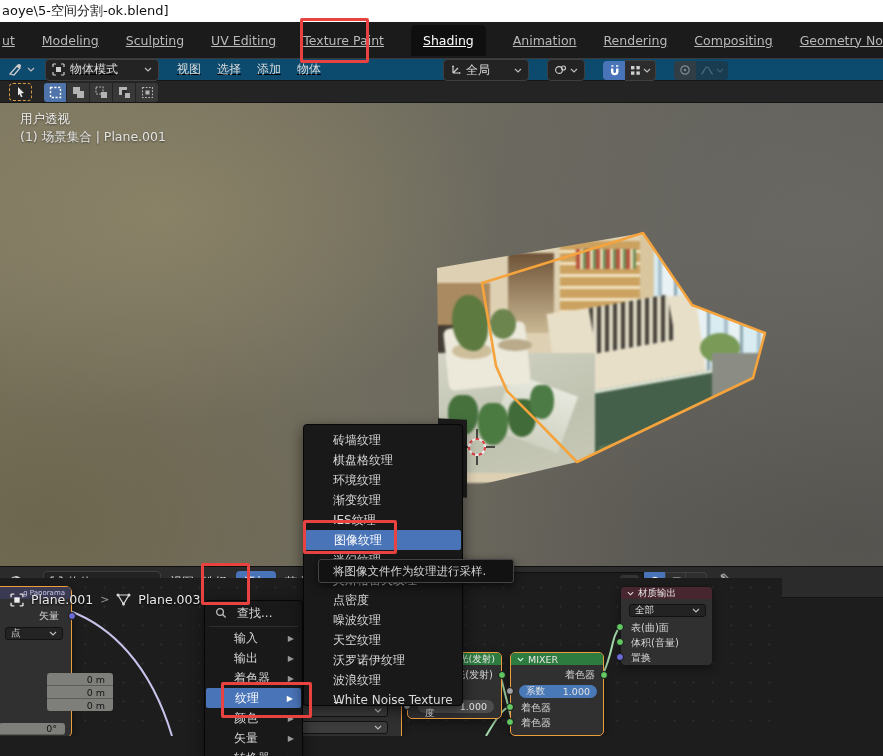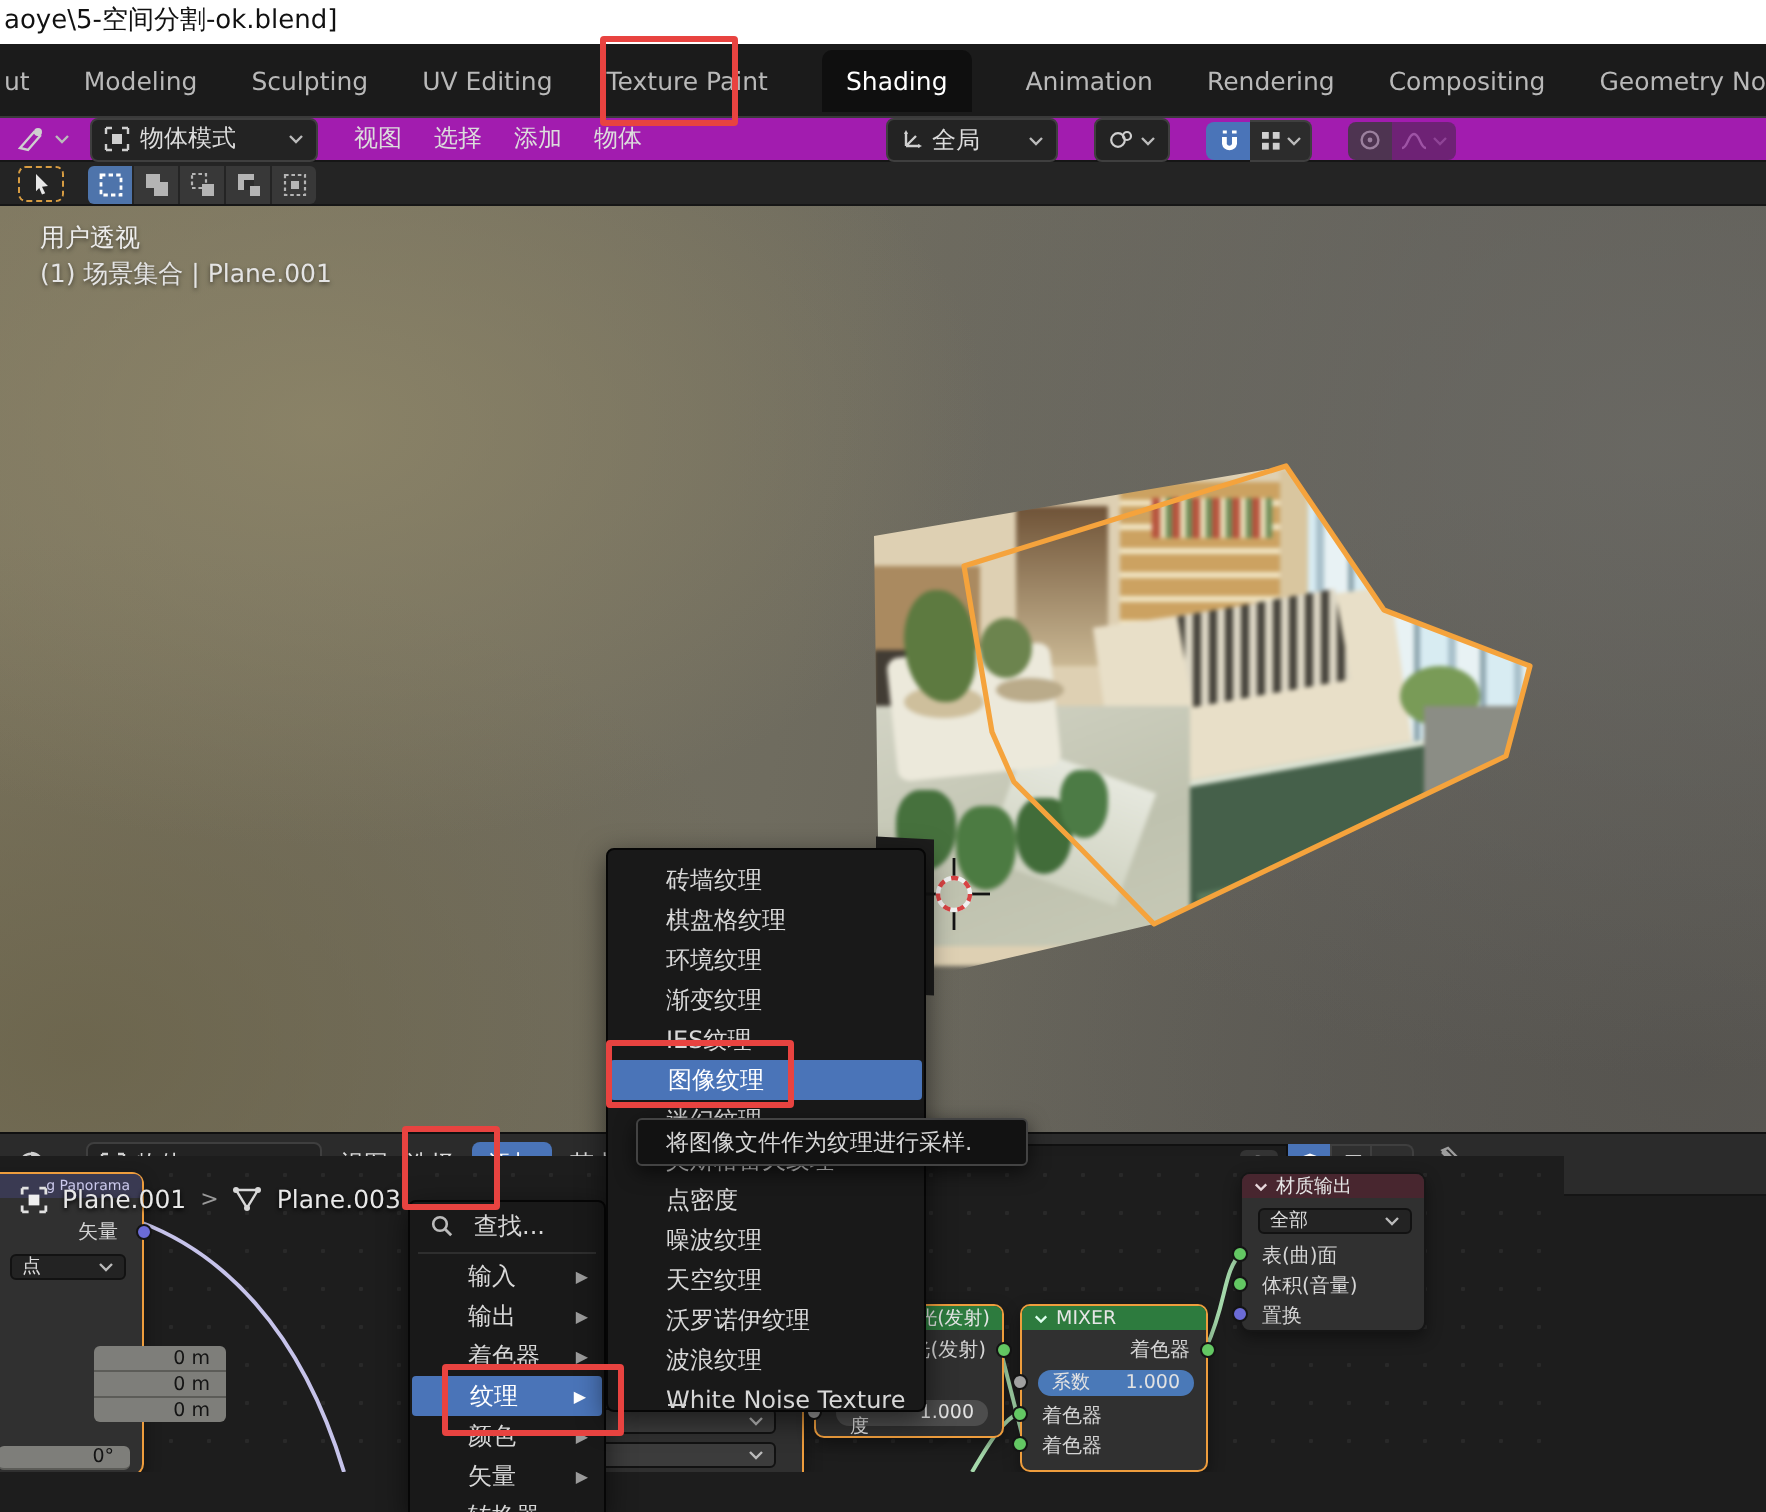--- a/index.html
+++ b/index.html
@@ -14,7 +14,7 @@
   
   #tabs{left:0;top:22px;width:883px;height:36px;background:#1b1b1b;display:flex;
         align-items:center;gap:27px;padding-left:2px;box-sizing:border-box;}
-  .tab{color:#b9b9b9;font-size:12.5px;white-space:nowrap;}
+  .tab{color:#b9b9b9;font-size:12.5px;white-space:nowrap;text-decoration:underline;}
   .tab.active{color:#ffffff;background:#0f0f0f;padding:8px 12px;border-radius:5px 5px 0 0;}
   
   .hdr{background:#a21caf;border-top:1px solid #3a3a3a;border-bottom:1px solid #161616;box-sizing:border-box;}

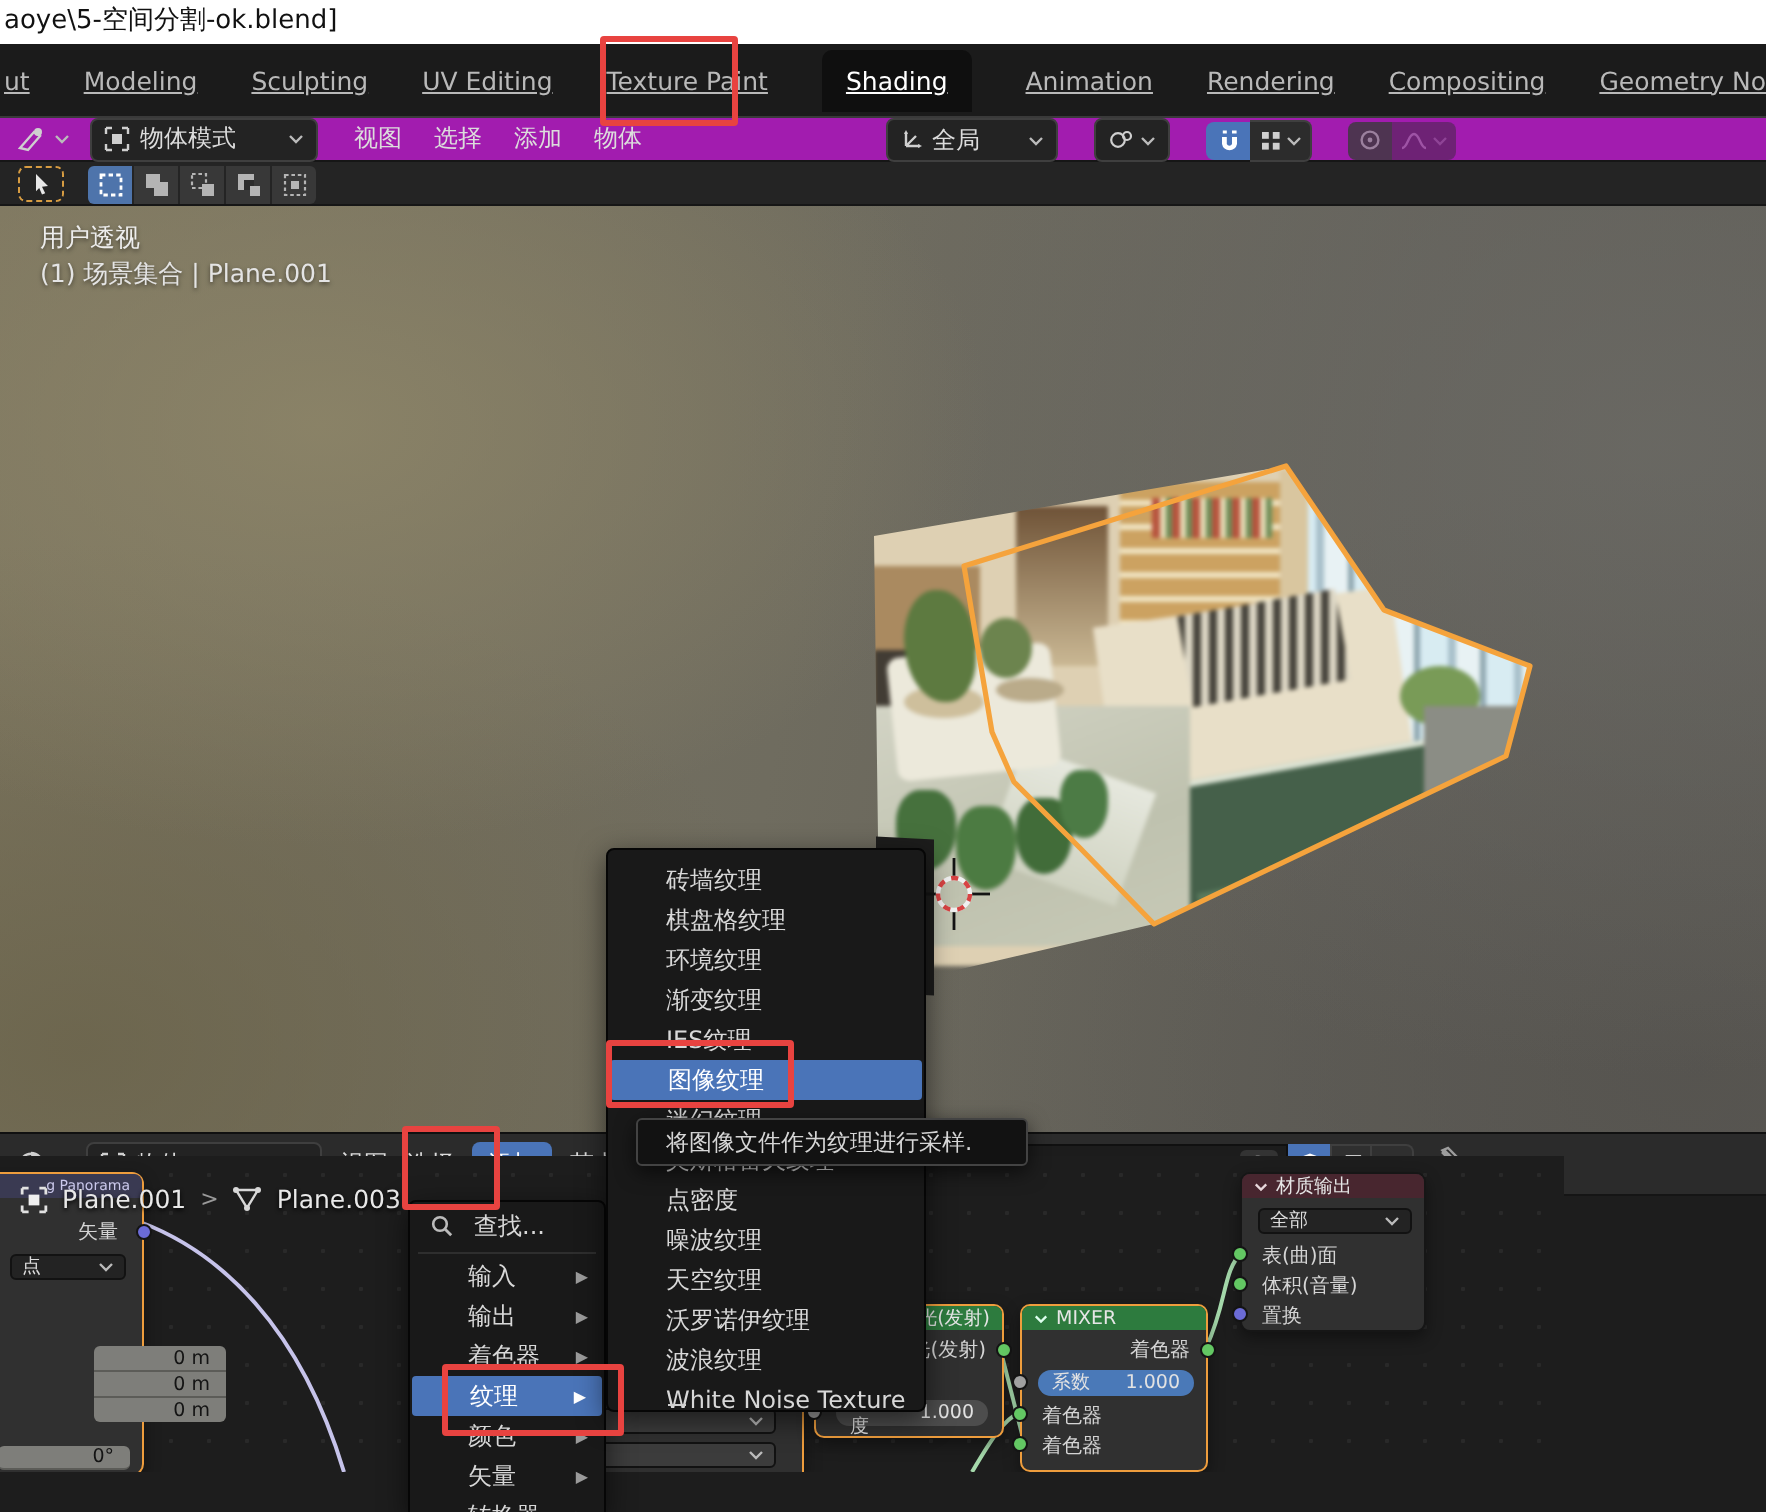--- a/index.html
+++ b/index.html
@@ -17,7 +17,7 @@
   .tab{color:#b9b9b9;font-size:12.5px;white-space:nowrap;text-decoration:underline;}
   .tab.active{color:#ffffff;background:#0f0f0f;padding:8px 12px;border-radius:5px 5px 0 0;}
   
-  .hdr{background:#a21caf;border-top:1px solid #3a3a3a;border-bottom:1px solid #161616;box-sizing:border-box;}
+  .hdr{background:#0c4a6e;border-top:1px solid #3a3a3a;border-bottom:1px solid #161616;box-sizing:border-box;text-decoration:underline;}
   .pill{background:#232323;border:1px solid #3f3f3f;border-radius:4px;display:flex;
         align-items:center;gap:5px;padding:1px 6px;height:18px;}
   .menuword{color:#dcdcdc;font-size:12px;white-space:nowrap;}

